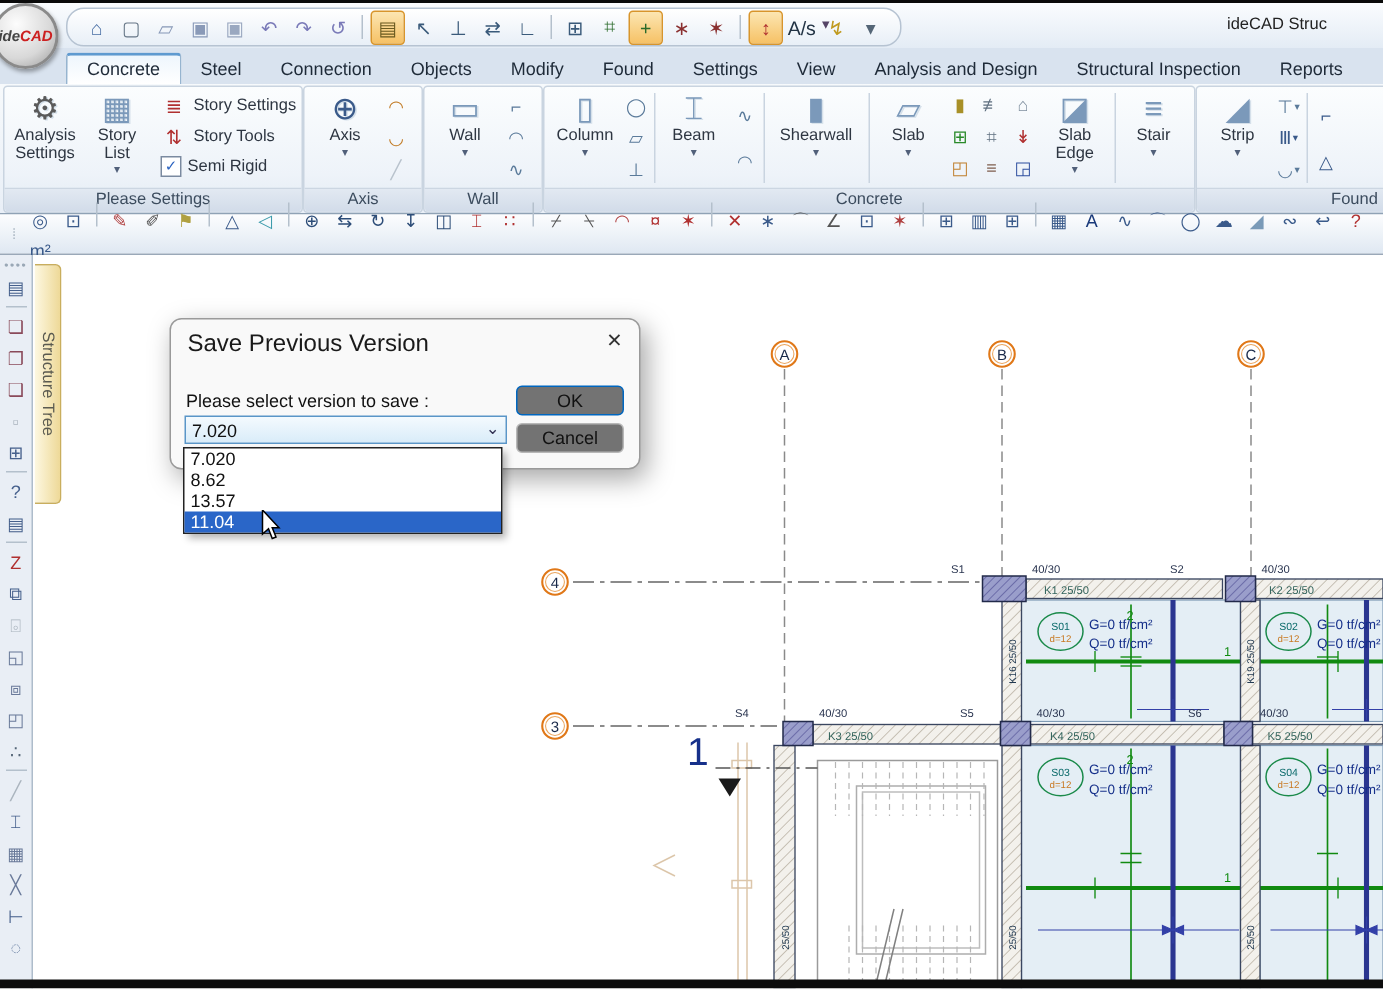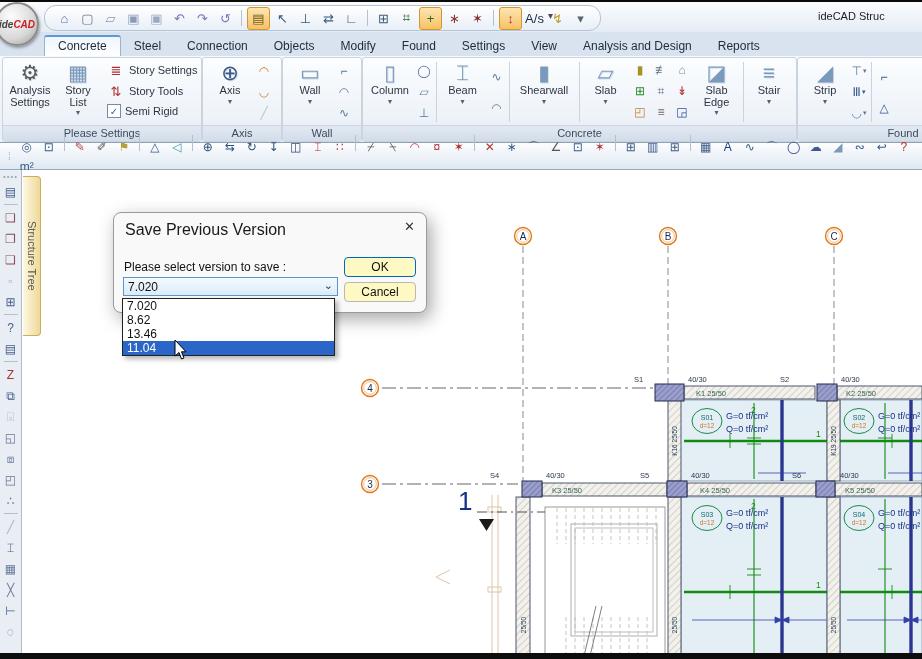--- a/index.html
+++ b/index.html
@@ -148,6 +148,7 @@
     <div class="tab">Settings</div>
     <div class="tab">View</div>
     <div class="tab">Analysis and Design</div>
+    <div class="tab">Structural Inspection</div>
     <div class="tab">Reports</div>
   </div>
 

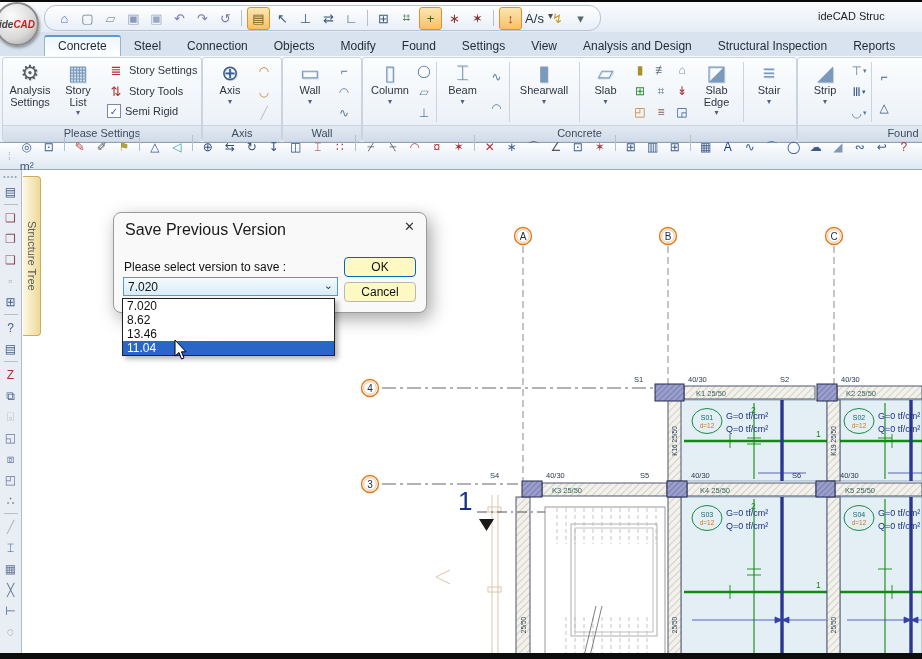--- a/index.html
+++ b/index.html
@@ -89,7 +89,7 @@
          background:linear-gradient(#f4fafe,#d9ecf9);font-size:12px;color:#111;
          display:flex;align-items:center;padding-left:4px}
   .combo .chev{position:absolute;right:4px;top:1px;font-size:11px;color:#335}
-  .btn{position:absolute;width:70px;height:18px;font-size:12px;color:#111;background:#fef9c3;
+  .btn{position:absolute;width:70px;height:18px;font-size:12px;color:#111;background:#737373;
        border:1px solid #b8b8b8;border-radius:4px;display:flex;align-items:center;justify-content:center;cursor:default}
   .btn.primary{border:1.5px solid #0067c0}
   .droplist{position:absolute;left:122px;top:298px;width:211px;background:#fff;border:1px solid #222;

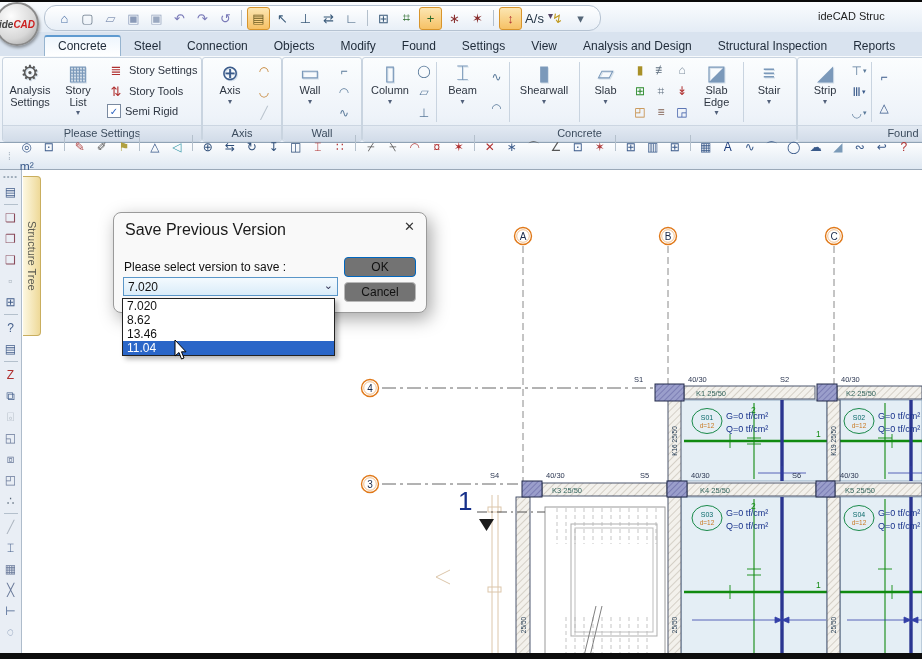--- a/index.html
+++ b/index.html
@@ -572,7 +572,7 @@
 <div class="droplist">
     <div class="opt">7.020</div>
     <div class="opt">8.62</div>
-    <div class="opt">13.46</div>
+    <div class="opt">13.57</div>
     <div class="opt sel">11.04</div>
   </div>
 

